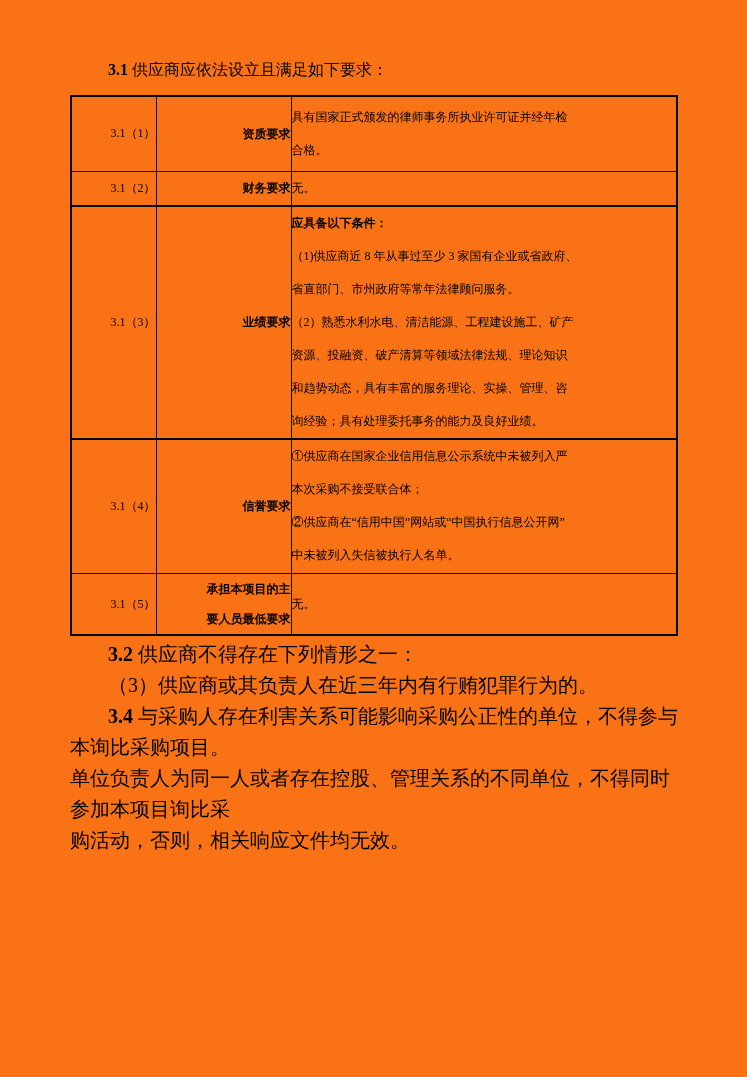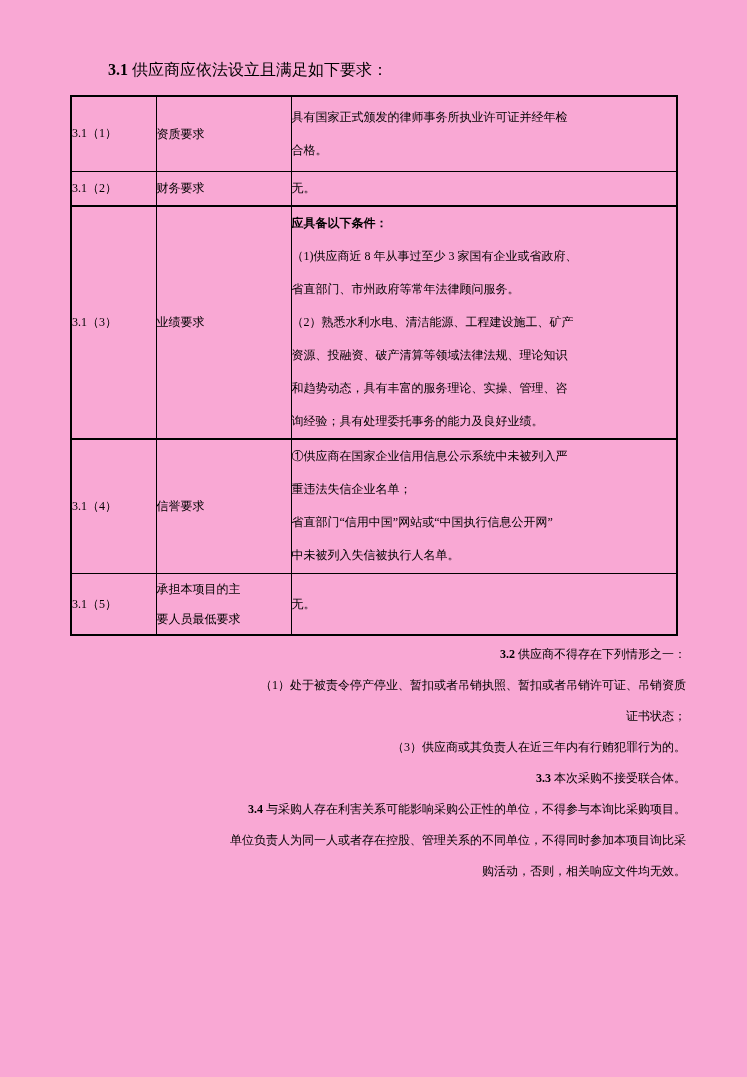--- a/index.html
+++ b/index.html
@@ -6,7 +6,7 @@
   .page {
     position:relative;
     width:747px; height:1077px;
-    background:#f9a8d4;
+    background:#f97316;
     color:#000000;
     font-family:"Liberation Serif","DejaVu Serif",serif;
     box-sizing:border-box;

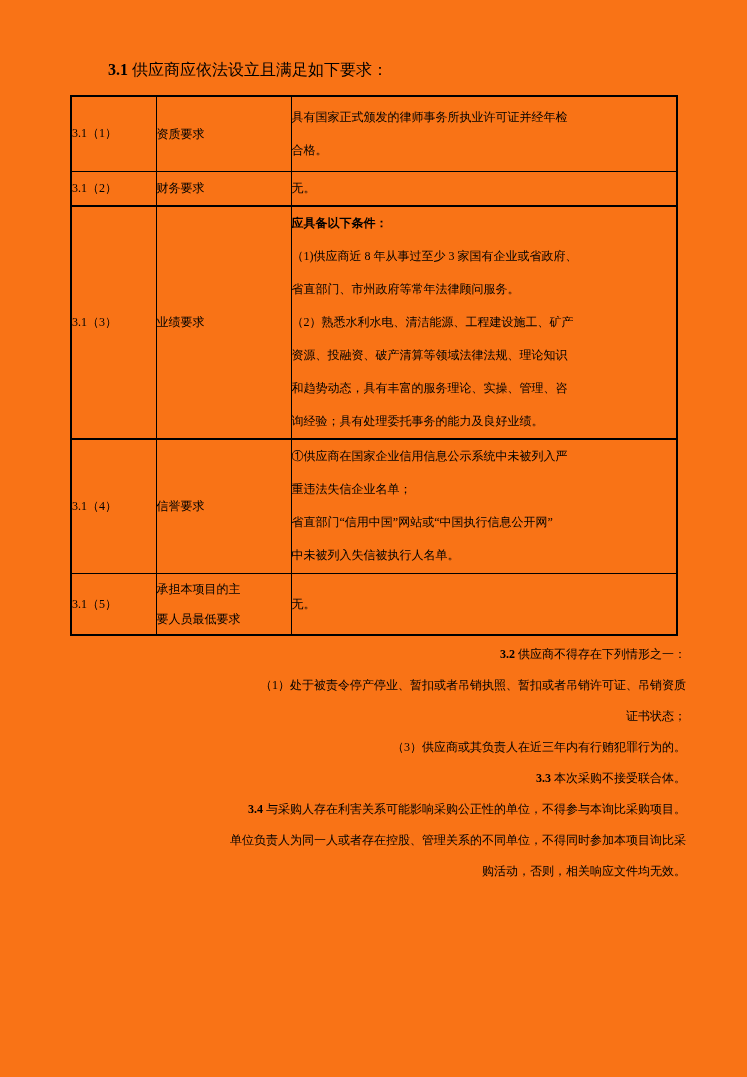--- a/index.html
+++ b/index.html
@@ -38,7 +38,7 @@
   tr.r3 { height:231px; }
   tr.r4 { height:135px; }
   tr.r5 { height:59px; }
-  td.c1 { text-align:left; }
+  td.c1 { text-align:right; }
   td.c2 { text-align:left; font-weight:normal; }
   td.c2 .lbl { white-space:pre-line; line-height:30px; }
   td.c3 { padding:0 9px; }

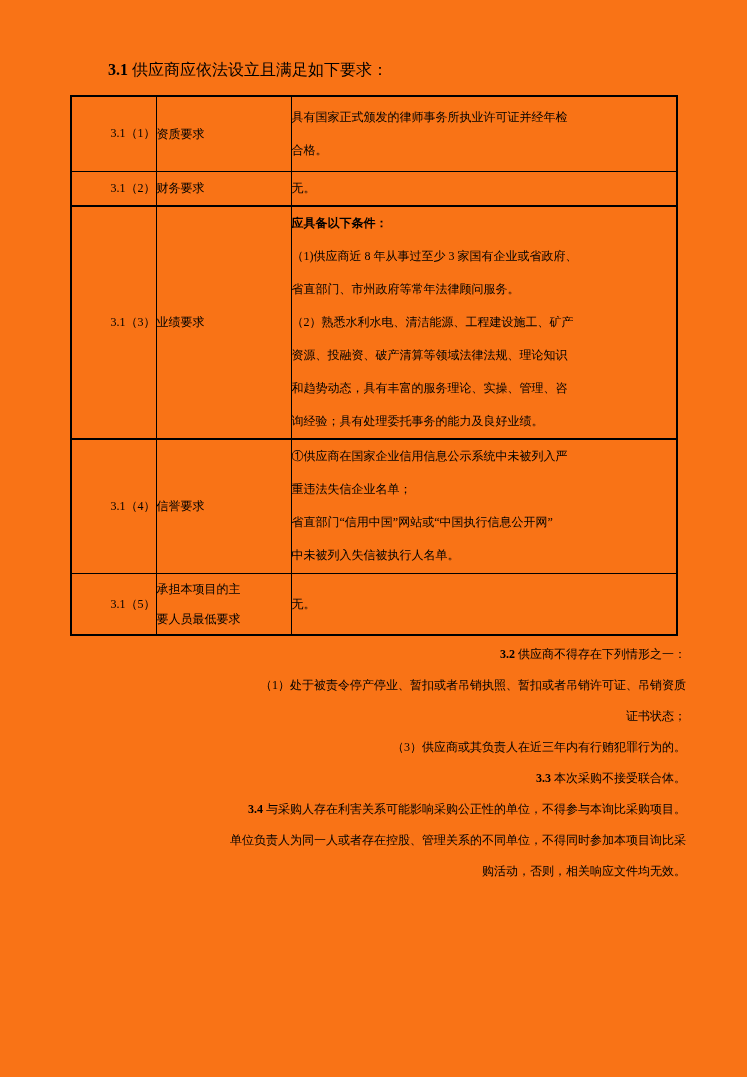--- a/index.html
+++ b/index.html
@@ -39,7 +39,7 @@
   tr.r4 { height:135px; }
   tr.r5 { height:59px; }
   td.c1 { text-align:right; }
-  td.c2 { text-align:left; font-weight:normal; }
+  td.c2 { text-align:right; font-weight:bold; }
   td.c2 .lbl { white-space:pre-line; line-height:30px; }
   td.c3 { padding:0 9px; }
   .cellp { white-space:pre-line; line-height:33px; margin:0; }

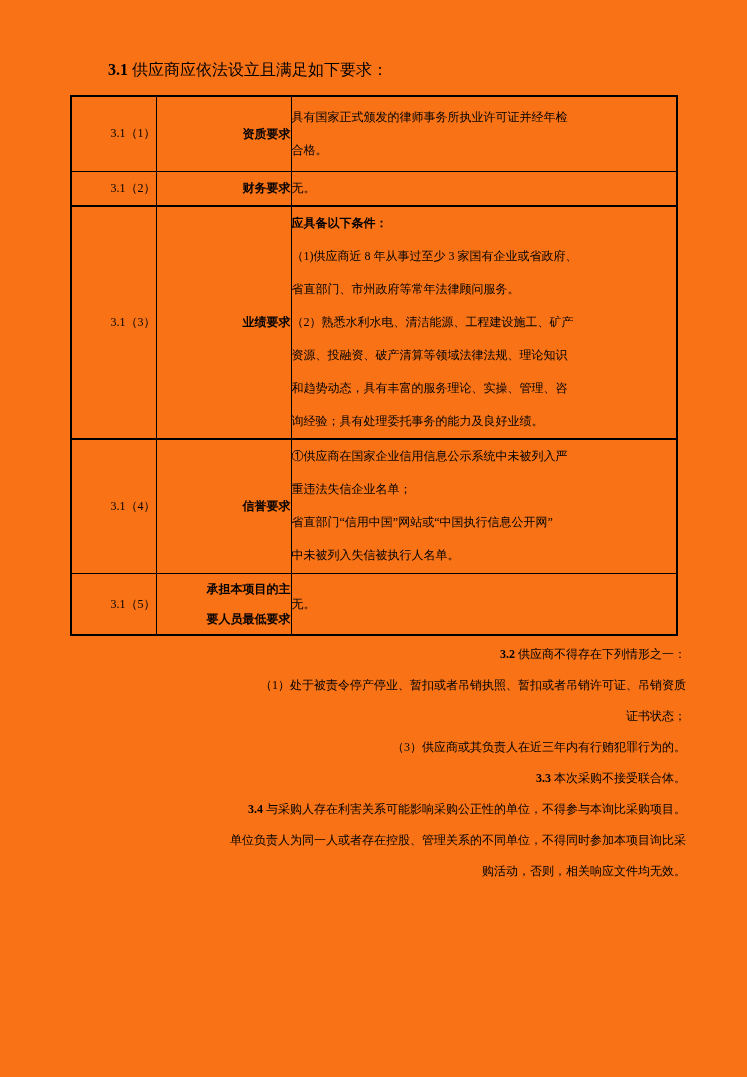--- a/index.html
+++ b/index.html
@@ -101,7 +101,7 @@
         <td class="c2"><span class="lbl">信誉要求</span></td>
         <td class="c3">
             <div class="cellp">①供应商在国家企业信用信息公示系统中未被列入严
-重违法失信企业名单；</div>
+本次采购不接受联合体；</div>
             <div class="cellp">省直部门“信用中国”网站或“中国执行信息公开网”
 中未被列入失信被执行人名单。</div>
           </td>

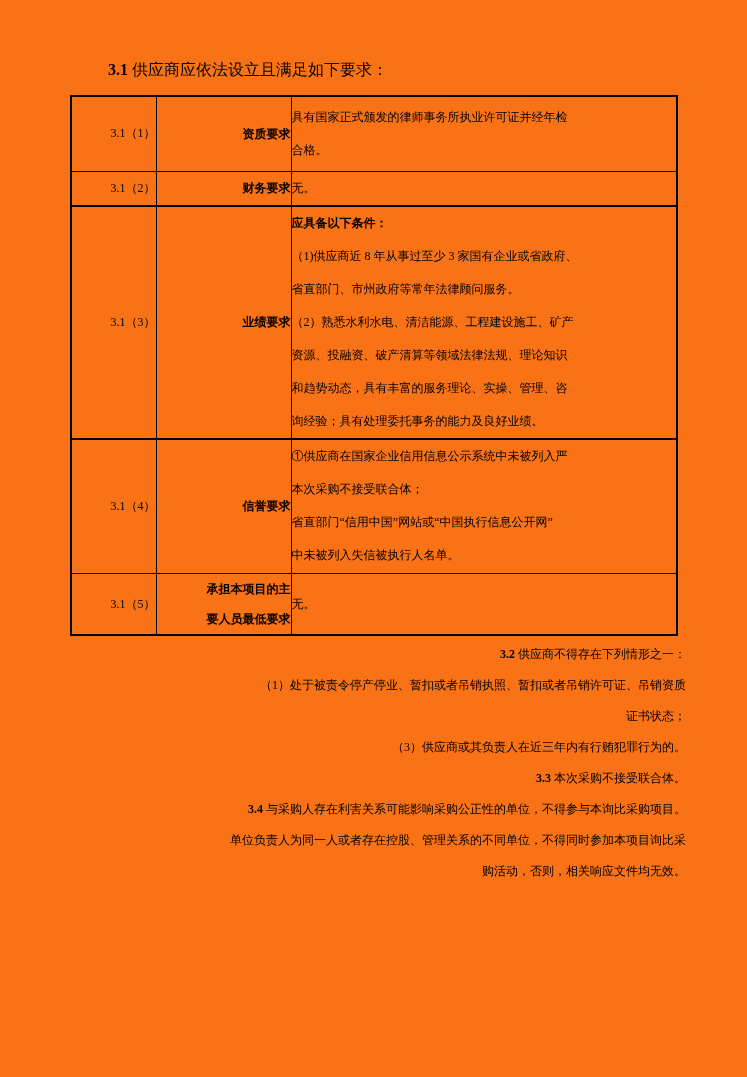--- a/index.html
+++ b/index.html
@@ -102,7 +102,7 @@
         <td class="c3">
             <div class="cellp">①供应商在国家企业信用信息公示系统中未被列入严
 本次采购不接受联合体；</div>
-            <div class="cellp">省直部门“信用中国”网站或“中国执行信息公开网”
+            <div class="cellp">②供应商在“信用中国”网站或“中国执行信息公开网”
 中未被列入失信被执行人名单。</div>
           </td>
       </tr>

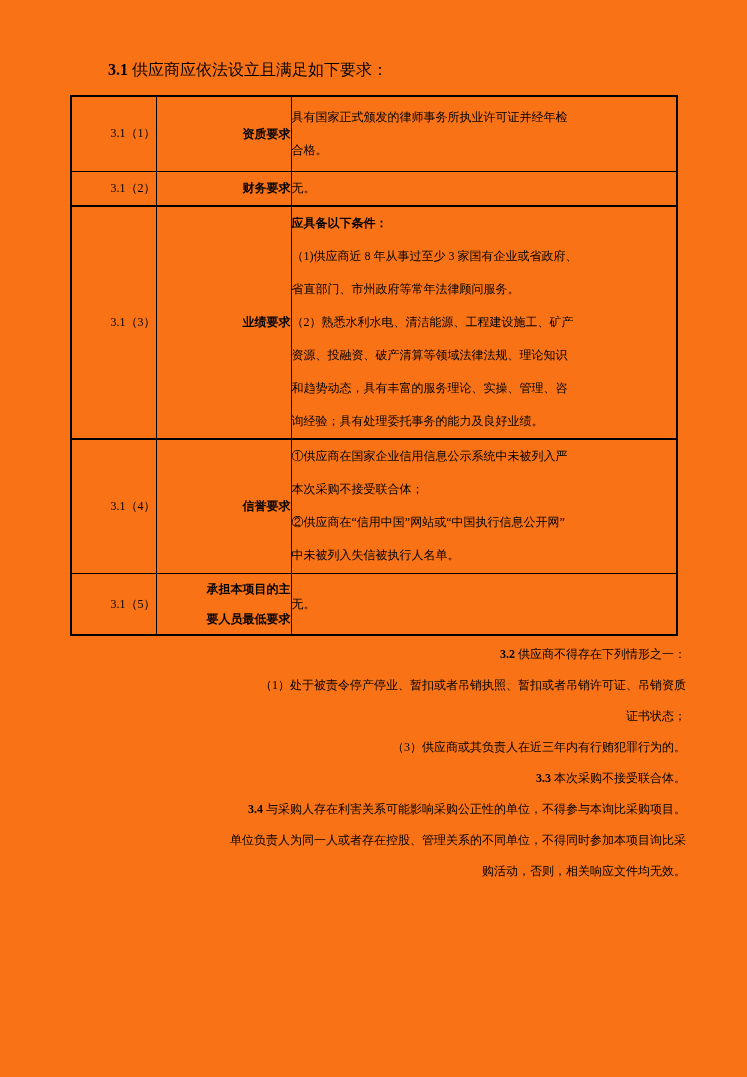--- a/index.html
+++ b/index.html
@@ -47,10 +47,9 @@
   .paras { width:616px; margin-top:3px; }
   .para {
     margin:0;
-    font-size:12px;
+    font-size:20px;
     line-height:31px;
     text-indent:38px;
-    text-align:right;
   }
   .ptext { white-space:pre-line; }
 </style>

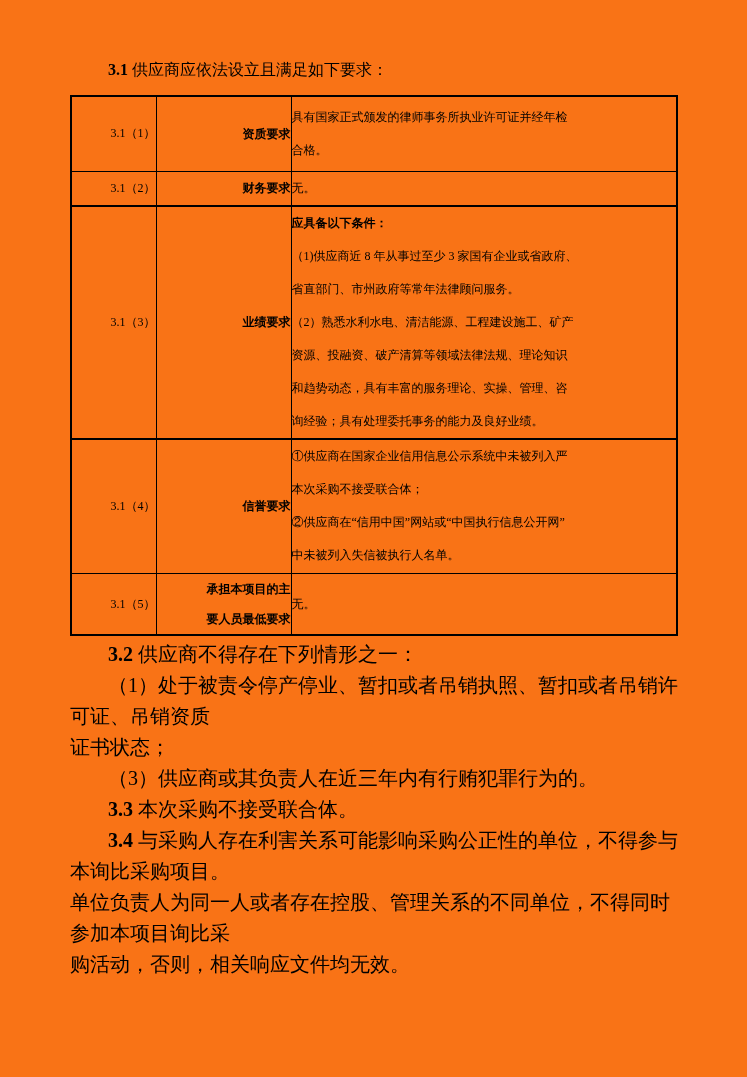--- a/index.html
+++ b/index.html
@@ -118,8 +118,6 @@
 
   <div class="paras">
     <p class="para"><span class="num">3.2</span><span class="ptext"> 供应商不得存在下列情形之一：</span></p>
-    <p class="para"><span class="ptext">（1）处于被责令停产停业、暂扣或者吊销执照、暂扣或者吊销许可证、吊销资质
-证书状态；</span></p>
     <p class="para"><span class="ptext">（3）供应商或其负责人在近三年内有行贿犯罪行为的。</span></p>
     <p class="para"><span class="num">3.3</span><span class="ptext"> 本次采购不接受联合体。</span></p>
     <p class="para"><span class="num">3.4</span><span class="ptext"> 与采购人存在利害关系可能影响采购公正性的单位，不得参与本询比采购项目。

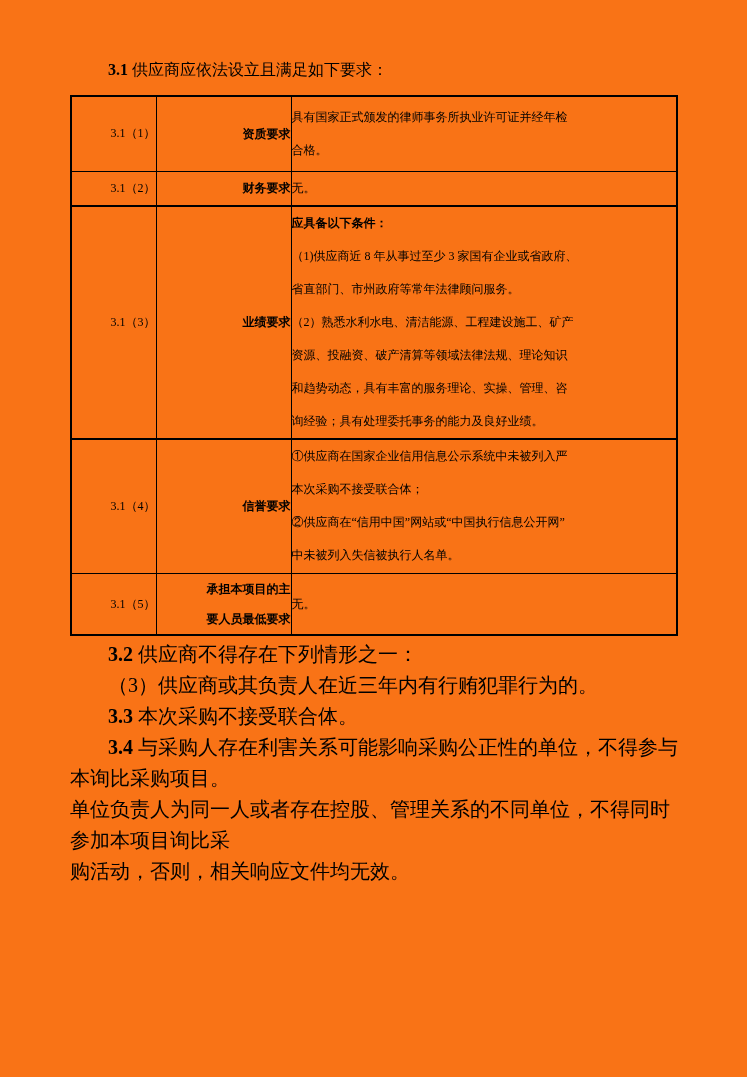--- a/index.html
+++ b/index.html
@@ -119,7 +119,6 @@
   <div class="paras">
     <p class="para"><span class="num">3.2</span><span class="ptext"> 供应商不得存在下列情形之一：</span></p>
     <p class="para"><span class="ptext">（3）供应商或其负责人在近三年内有行贿犯罪行为的。</span></p>
-    <p class="para"><span class="num">3.3</span><span class="ptext"> 本次采购不接受联合体。</span></p>
     <p class="para"><span class="num">3.4</span><span class="ptext"> 与采购人存在利害关系可能影响采购公正性的单位，不得参与本询比采购项目。
 单位负责人为同一人或者存在控股、管理关系的不同单位，不得同时参加本项目询比采
 购活动，否则，相关响应文件均无效。</span></p>

